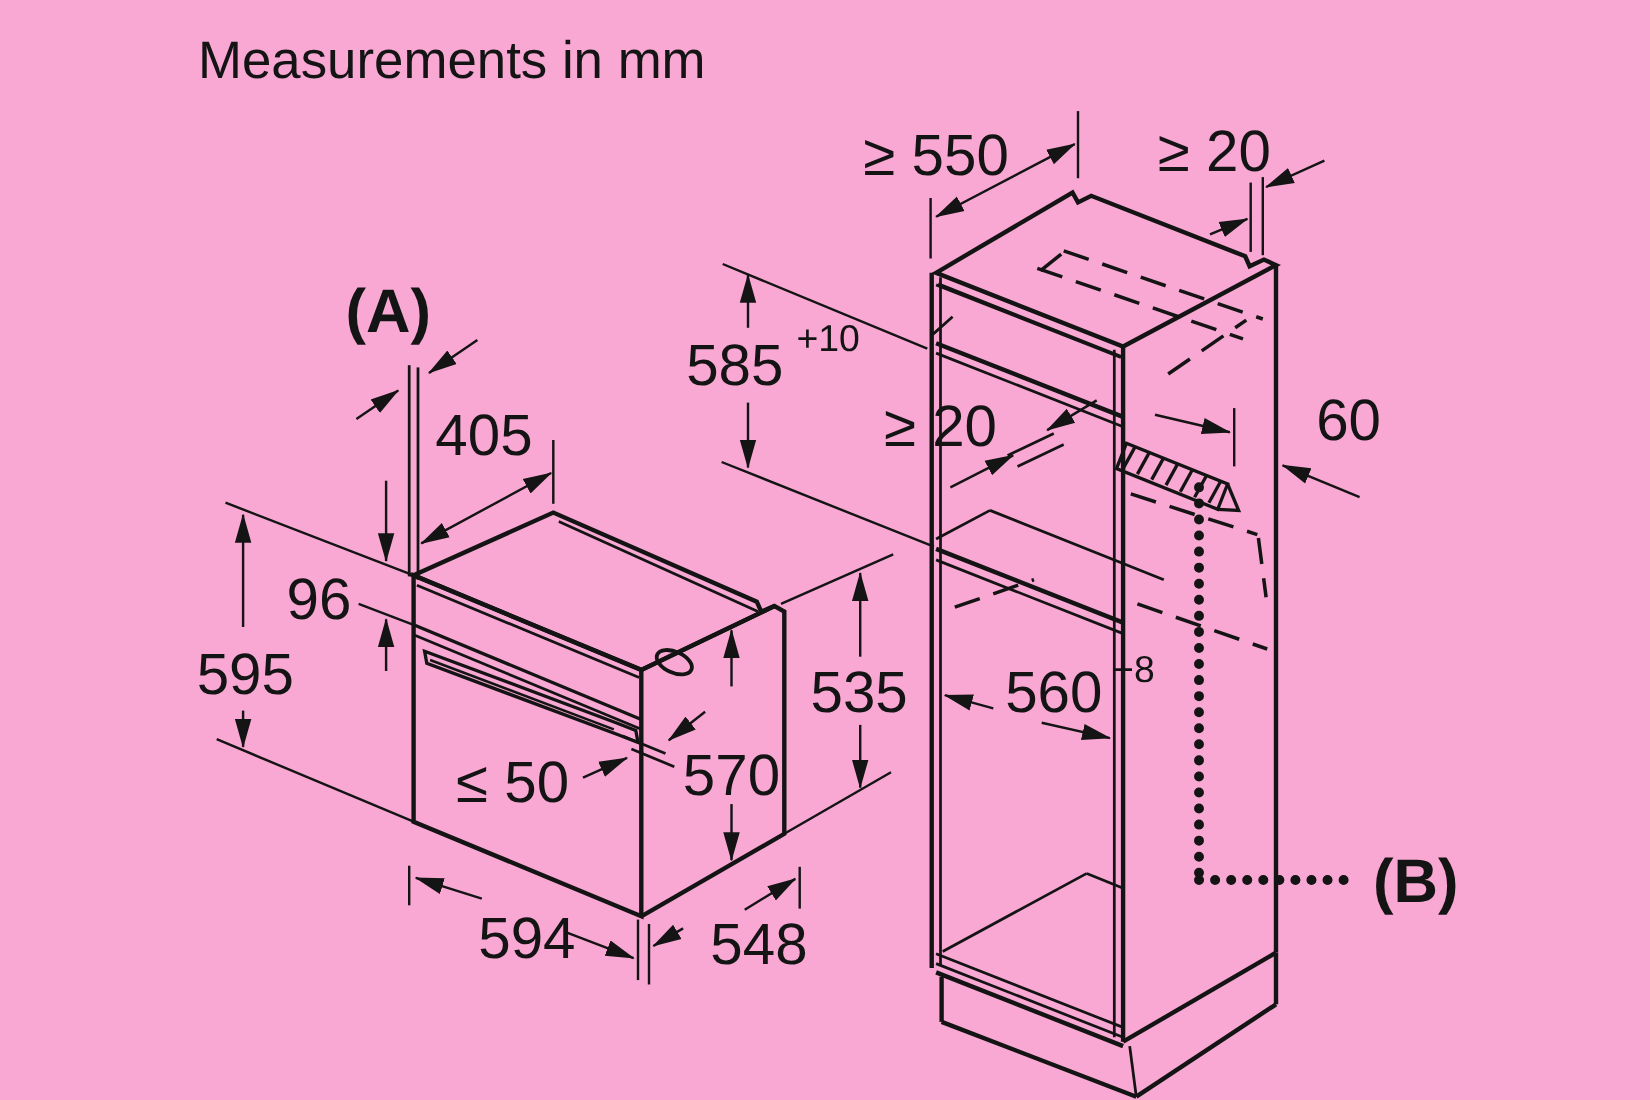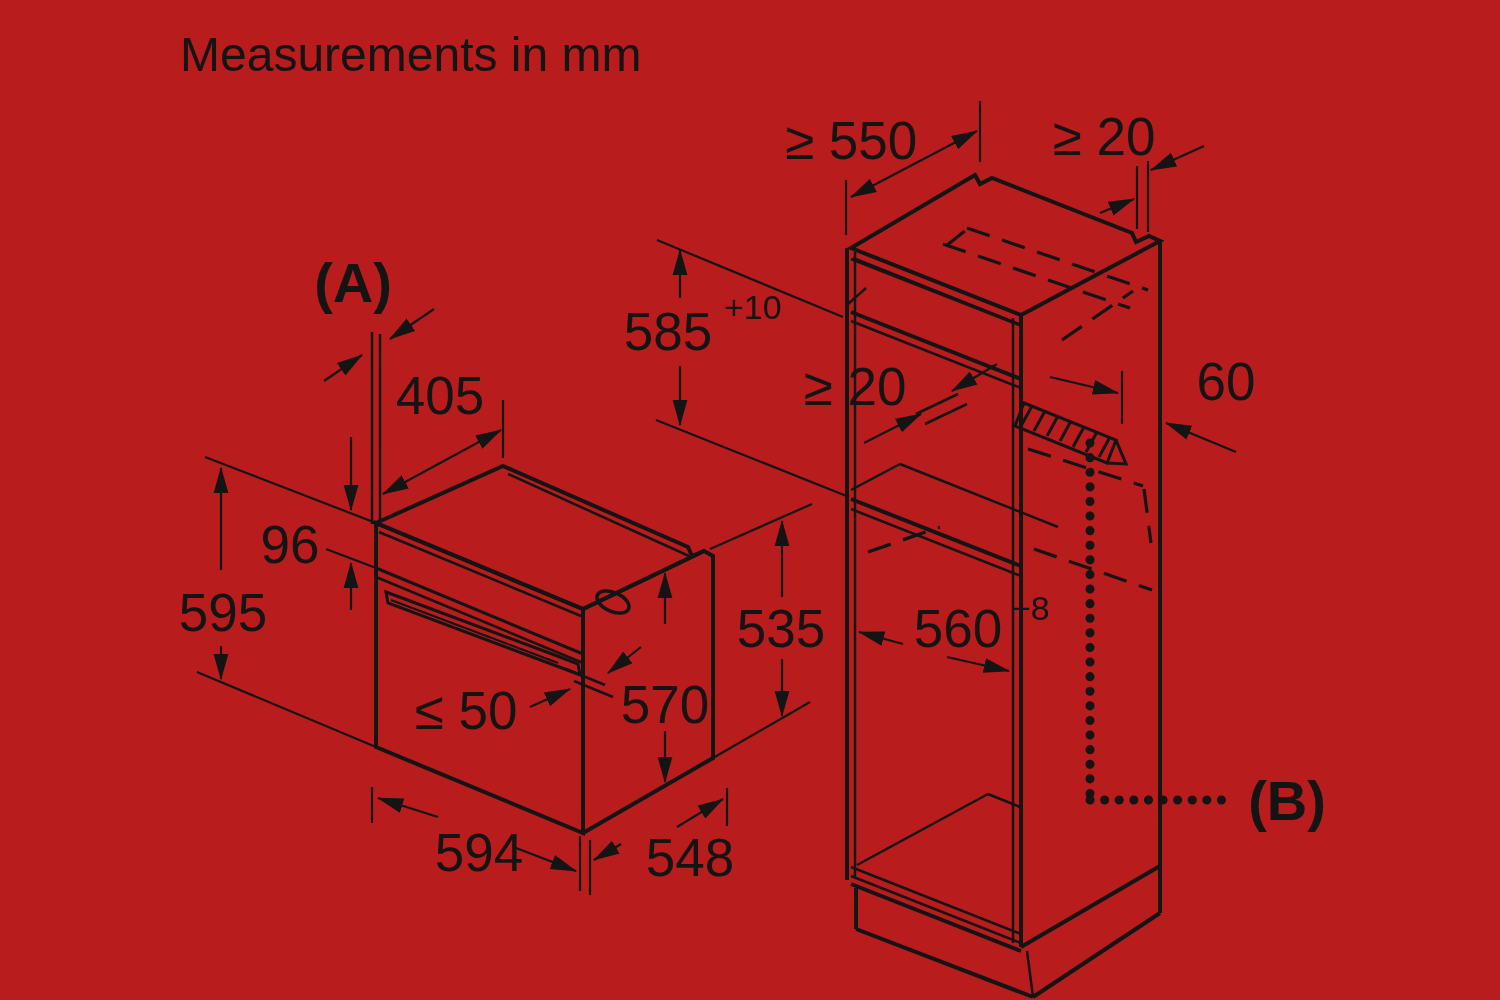--- a/index.html
+++ b/index.html
@@ -3,7 +3,7 @@
 <meta charset="utf-8">
 <style>
   html,body{margin:0;padding:0;background:#ffffff;}
-  .stage{position:relative;width:1500px;height:1000px;background:#b91c1c;overflow:hidden;}
+  .stage{position:relative;width:1500px;height:1000px;background:#f9a8d4;overflow:hidden;}
   svg{display:block;}
   text{font-family:"Liberation Sans","DejaVu Sans",sans-serif;fill:#141414;}
   .t-title{font-size:48px;}

